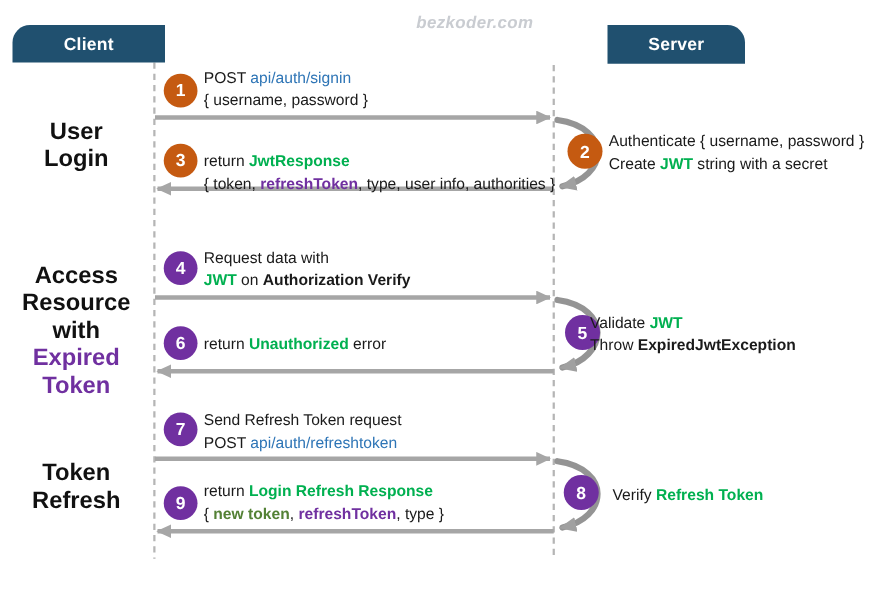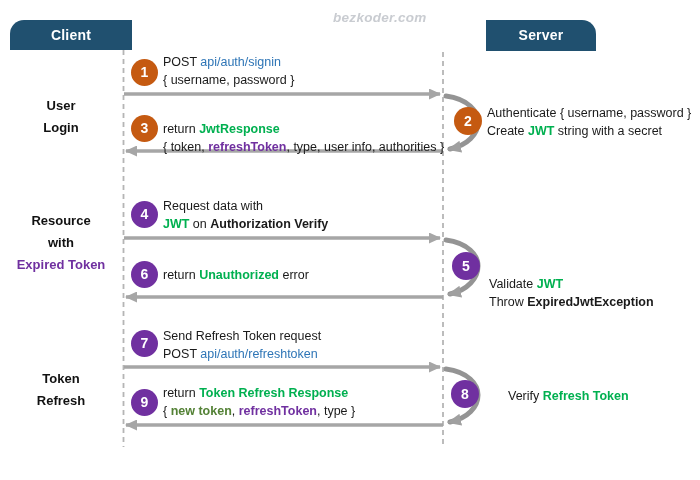--- a/index.html
+++ b/index.html
@@ -16,7 +16,7 @@
              font-size:14px;font-weight:600;letter-spacing:.2px;}
   .actor-client{left:10px;top:20px;width:122px;height:30px;line-height:30px;border-radius:14px 0 0 0;}
   .actor-server{left:442px;top:20px;width:110px;height:31px;line-height:31px;border-radius:0 14px 0 0;margin-left:44px;}
-  .side-label{position:absolute;left:1px;width:120px;text-align:center;font-size:13px;
+  .side-label{position:absolute;left:1px;width:120px;text-align:center;font-size:19px;
               font-weight:700;line-height:22px;color:#111;}
   .badge{position:absolute;width:27px;height:27px;border-radius:50%;color:#fff;text-align:center;
          line-height:27px;font-size:14px;font-weight:700;}

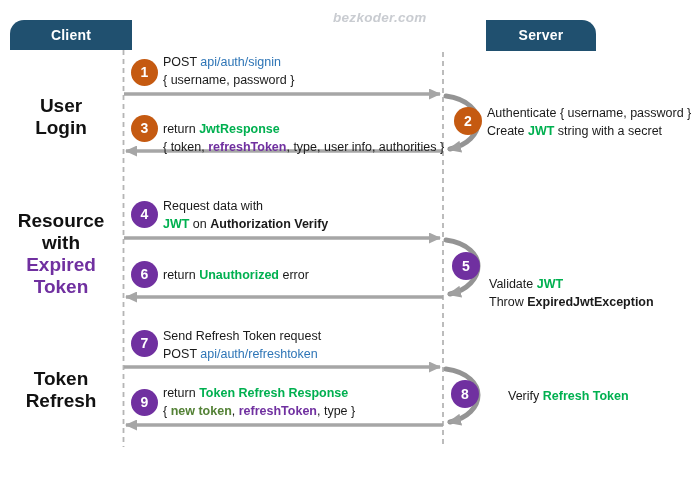--- a/index.html
+++ b/index.html
@@ -72,6 +72,7 @@
     <div><span class="s-n">Login</span></div>
   </div>
   <div class="side-label" style="top:210px;">
+    <div><span class="s-n">Access</span></div>
     <div><span class="s-n">Resource</span></div>
     <div><span class="s-n">with</span></div>
     <div><span class="s-purple">Expired Token</span></div>

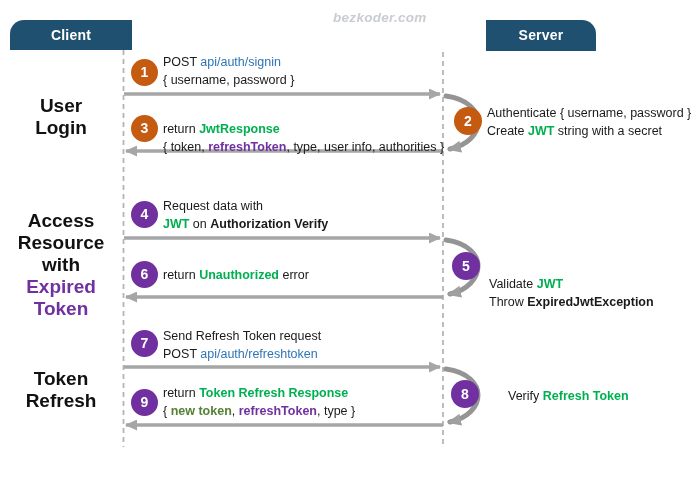--- a/index.html
+++ b/index.html
@@ -108,7 +108,7 @@
     <div><span class="s-n">Request data with</span></div>
     <div><span class="s-green">JWT</span><span class="s-n"> on </span><span class="s-b">Authorization Verify</span></div>
   </div>
-  <div class="msg" style="left:489px;top:249px;margin-top:26px;">
+  <div class="msg" style="left:472px;top:249px;">
     <div><span class="s-n">Validate </span><span class="s-green">JWT</span></div>
     <div><span class="s-n">Throw </span><span class="s-b">ExpiredJwtException</span></div>
   </div>

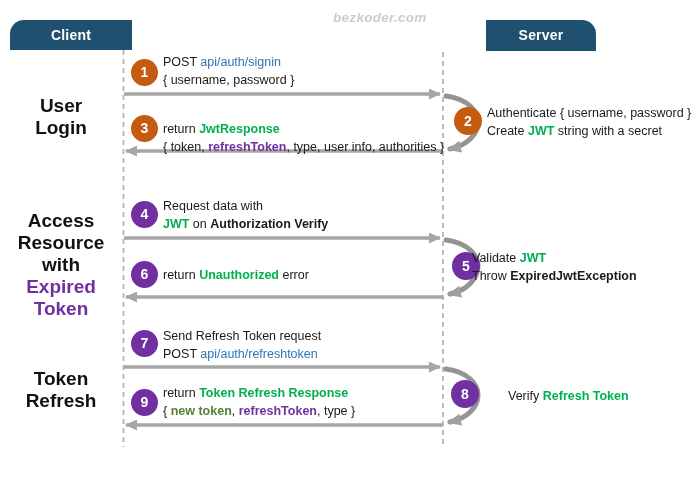--- a/index.html
+++ b/index.html
@@ -123,7 +123,7 @@
     <div><span class="s-n">Verify </span><span class="s-green">Refresh Token</span></div>
   </div>
   <div class="msg" style="left:163px;top:384px;">
-    <div><span class="s-n">return </span><span class="s-green">Token Refresh Response</span></div>
+    <div><span class="s-n">return </span><span class="s-green">Login Refresh Response</span></div>
     <div><span class="s-n">{ </span><span class="s-dgreen">new token</span><span class="s-n">, </span><span class="s-purple">refreshToken</span><span class="s-n">, type }</span></div>
   </div>
 

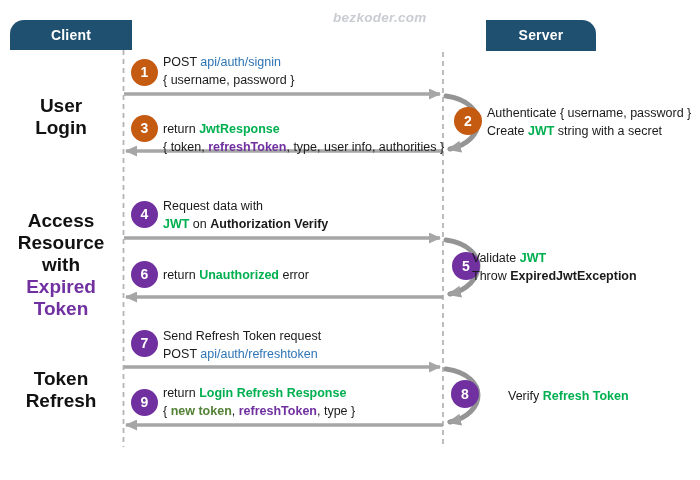--- a/index.html
+++ b/index.html
@@ -119,7 +119,7 @@
     <div><span class="s-n">Send Refresh Token request</span></div>
     <div><span class="s-n">POST </span><span class="s-blue">api/auth/refreshtoken</span></div>
   </div>
-  <div class="msg" style="left:508px;top:387px;text-align:right;">
+  <div class="msg" style="left:490px;top:387px;text-align:right;">
     <div><span class="s-n">Verify </span><span class="s-green">Refresh Token</span></div>
   </div>
   <div class="msg" style="left:163px;top:384px;">

